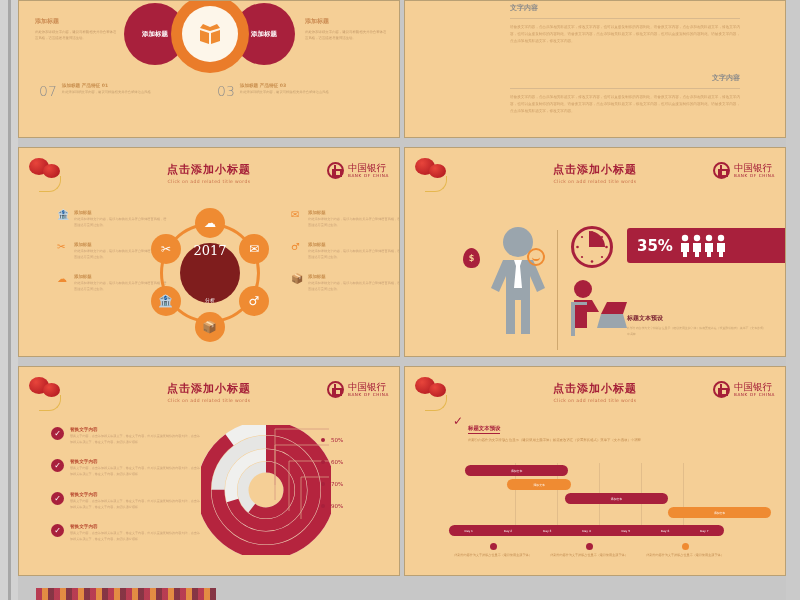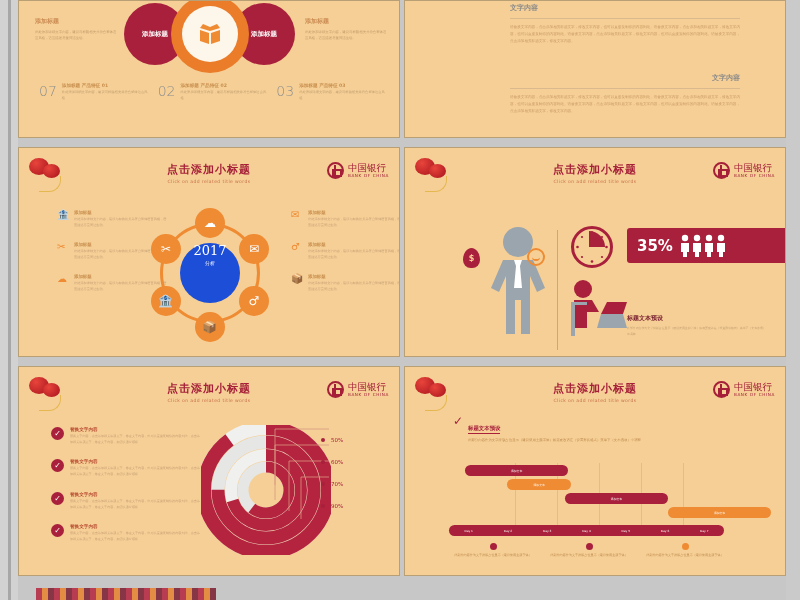--- a/index.html
+++ b/index.html
@@ -190,13 +190,6 @@
         <div class="n">07</div>
         <div>
             <div class="h">添加标题 产品特征 01</div>
-             <div class="p">此处添加详细文字内容，建议与标题相关并符合整体语言风格</div>
-          </div>
-      </div>
-      <div class="nitem">
-        <div class="n">02</div>
-        <div>
-            <div class="h">添加标题 产品特征 02</div>
              <div class="p">此处添加详细文字内容，建议与标题相关并符合整体语言风格</div>
           </div>
       </div>

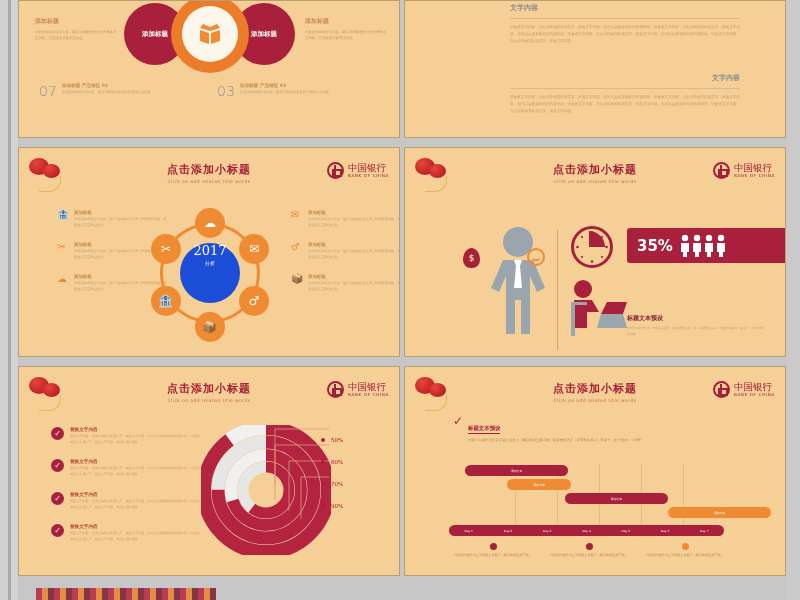--- a/index.html
+++ b/index.html
@@ -87,7 +87,7 @@
   .hex-wrap .ring { position:absolute; left:21px; top:15px; width:100px; height:100px;
      border:3px solid #ef8b32; border-radius:50%; }
   .hex-wrap .core { position:absolute; left:41px; top:35px; width:60px; height:60px; border-radius:50%;
-     background:#1d4ed8; color:#fff; display:flex; flex-direction:column; align-items:center; justify-content:flex-start;}
+     background:#7f1d1d; color:#fff; display:flex; flex-direction:column; align-items:center; justify-content:space-between;}
   .hex-wrap .core .y { font-size:13px; font-family:"DejaVu Serif",serif;}
   .hex-wrap .core .s { font-size:5px; margin-top:2px; }
   .s3 .sidecol { position:absolute; width:112px; }

